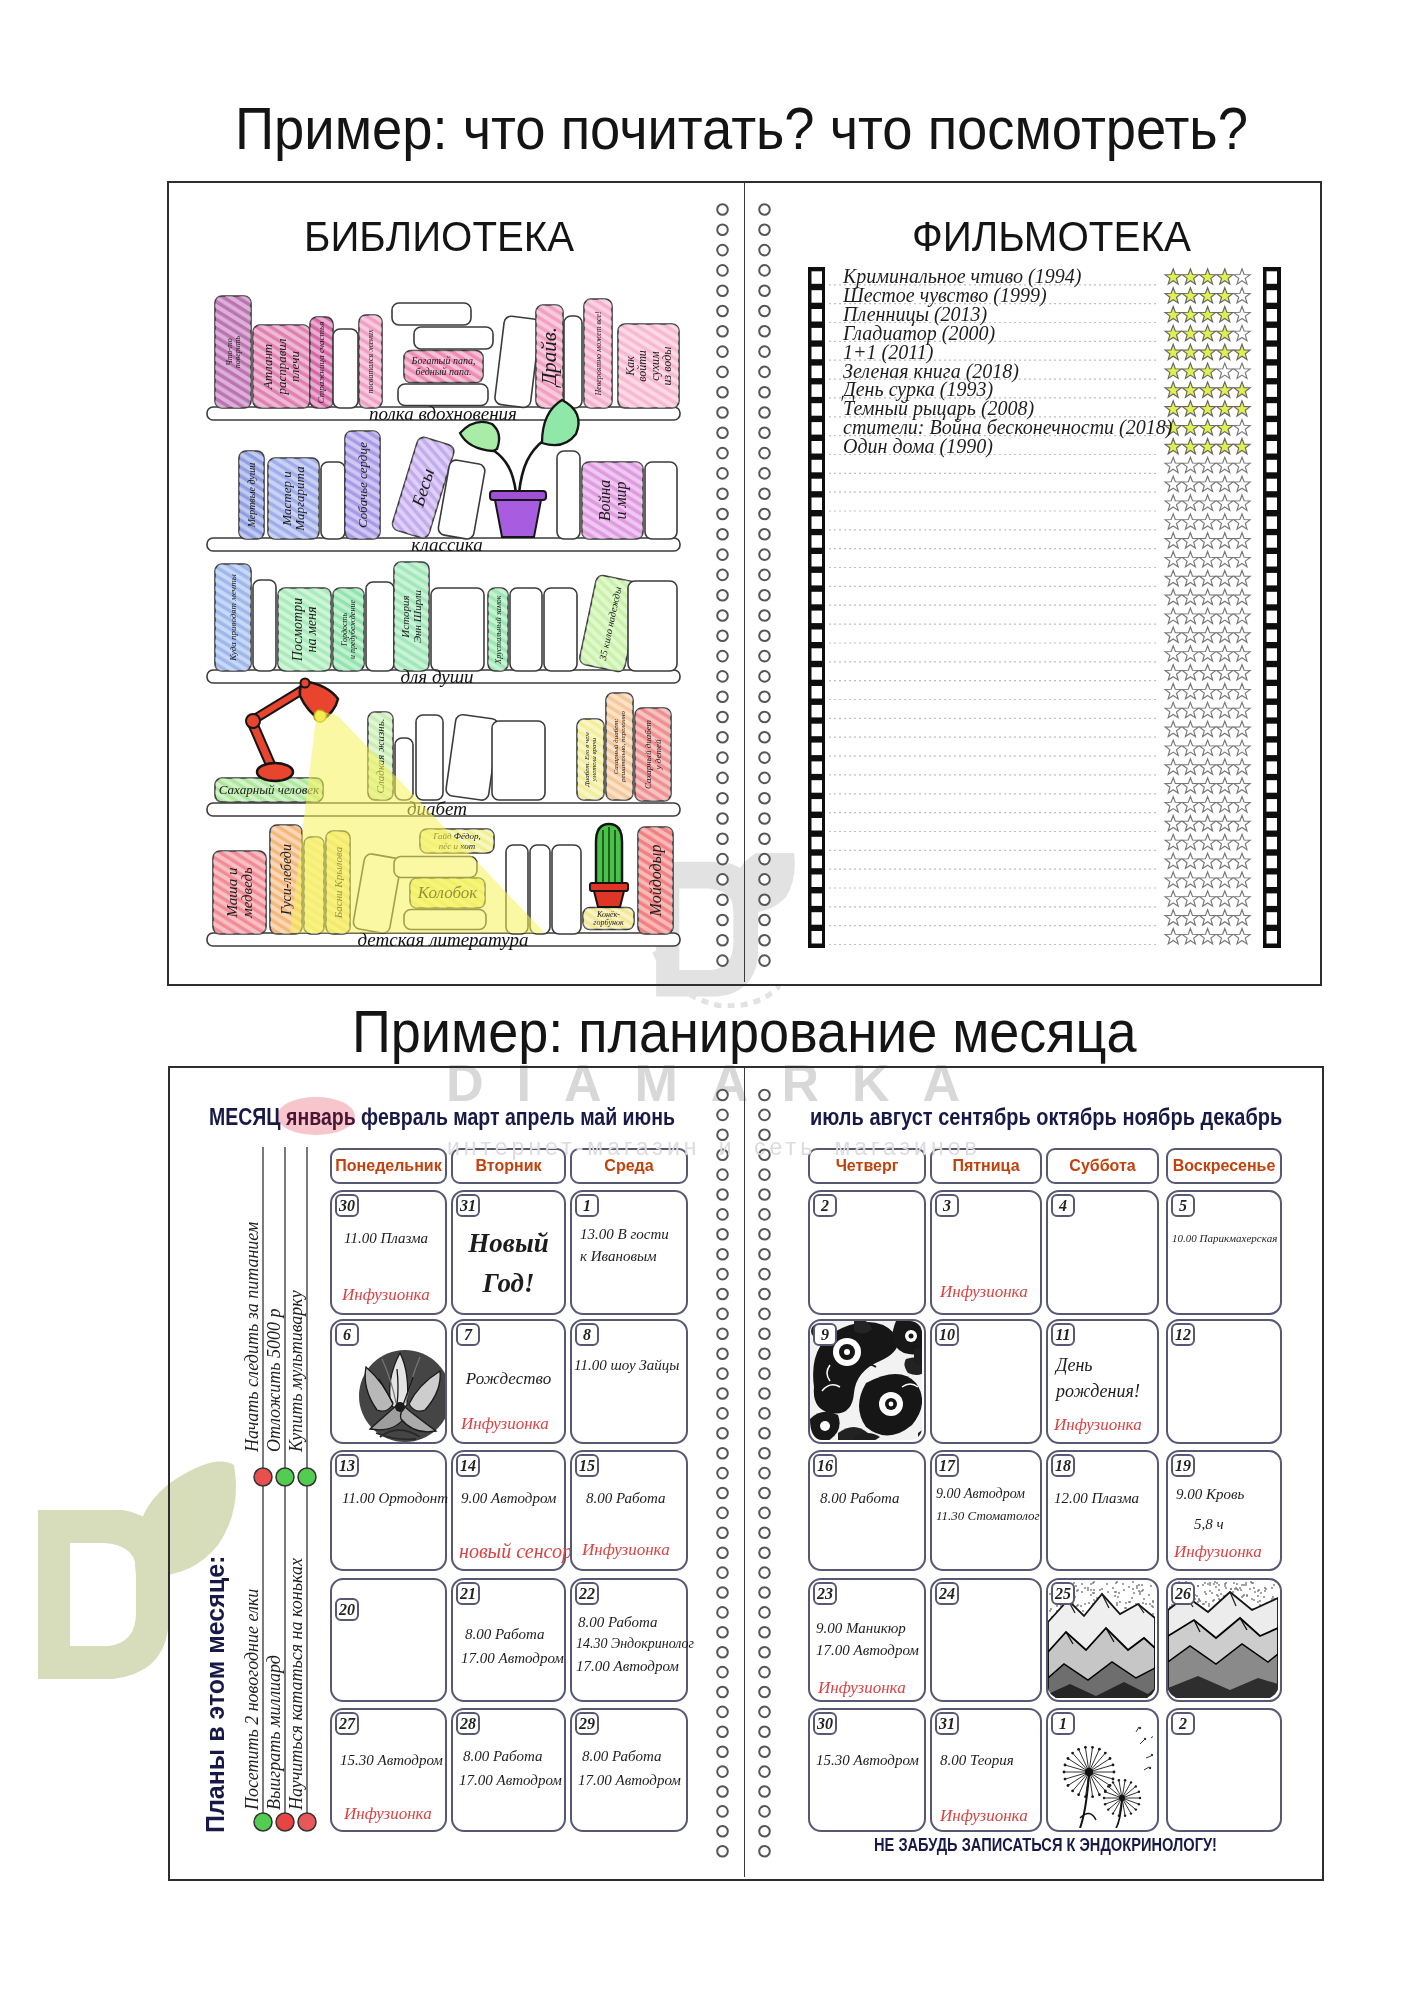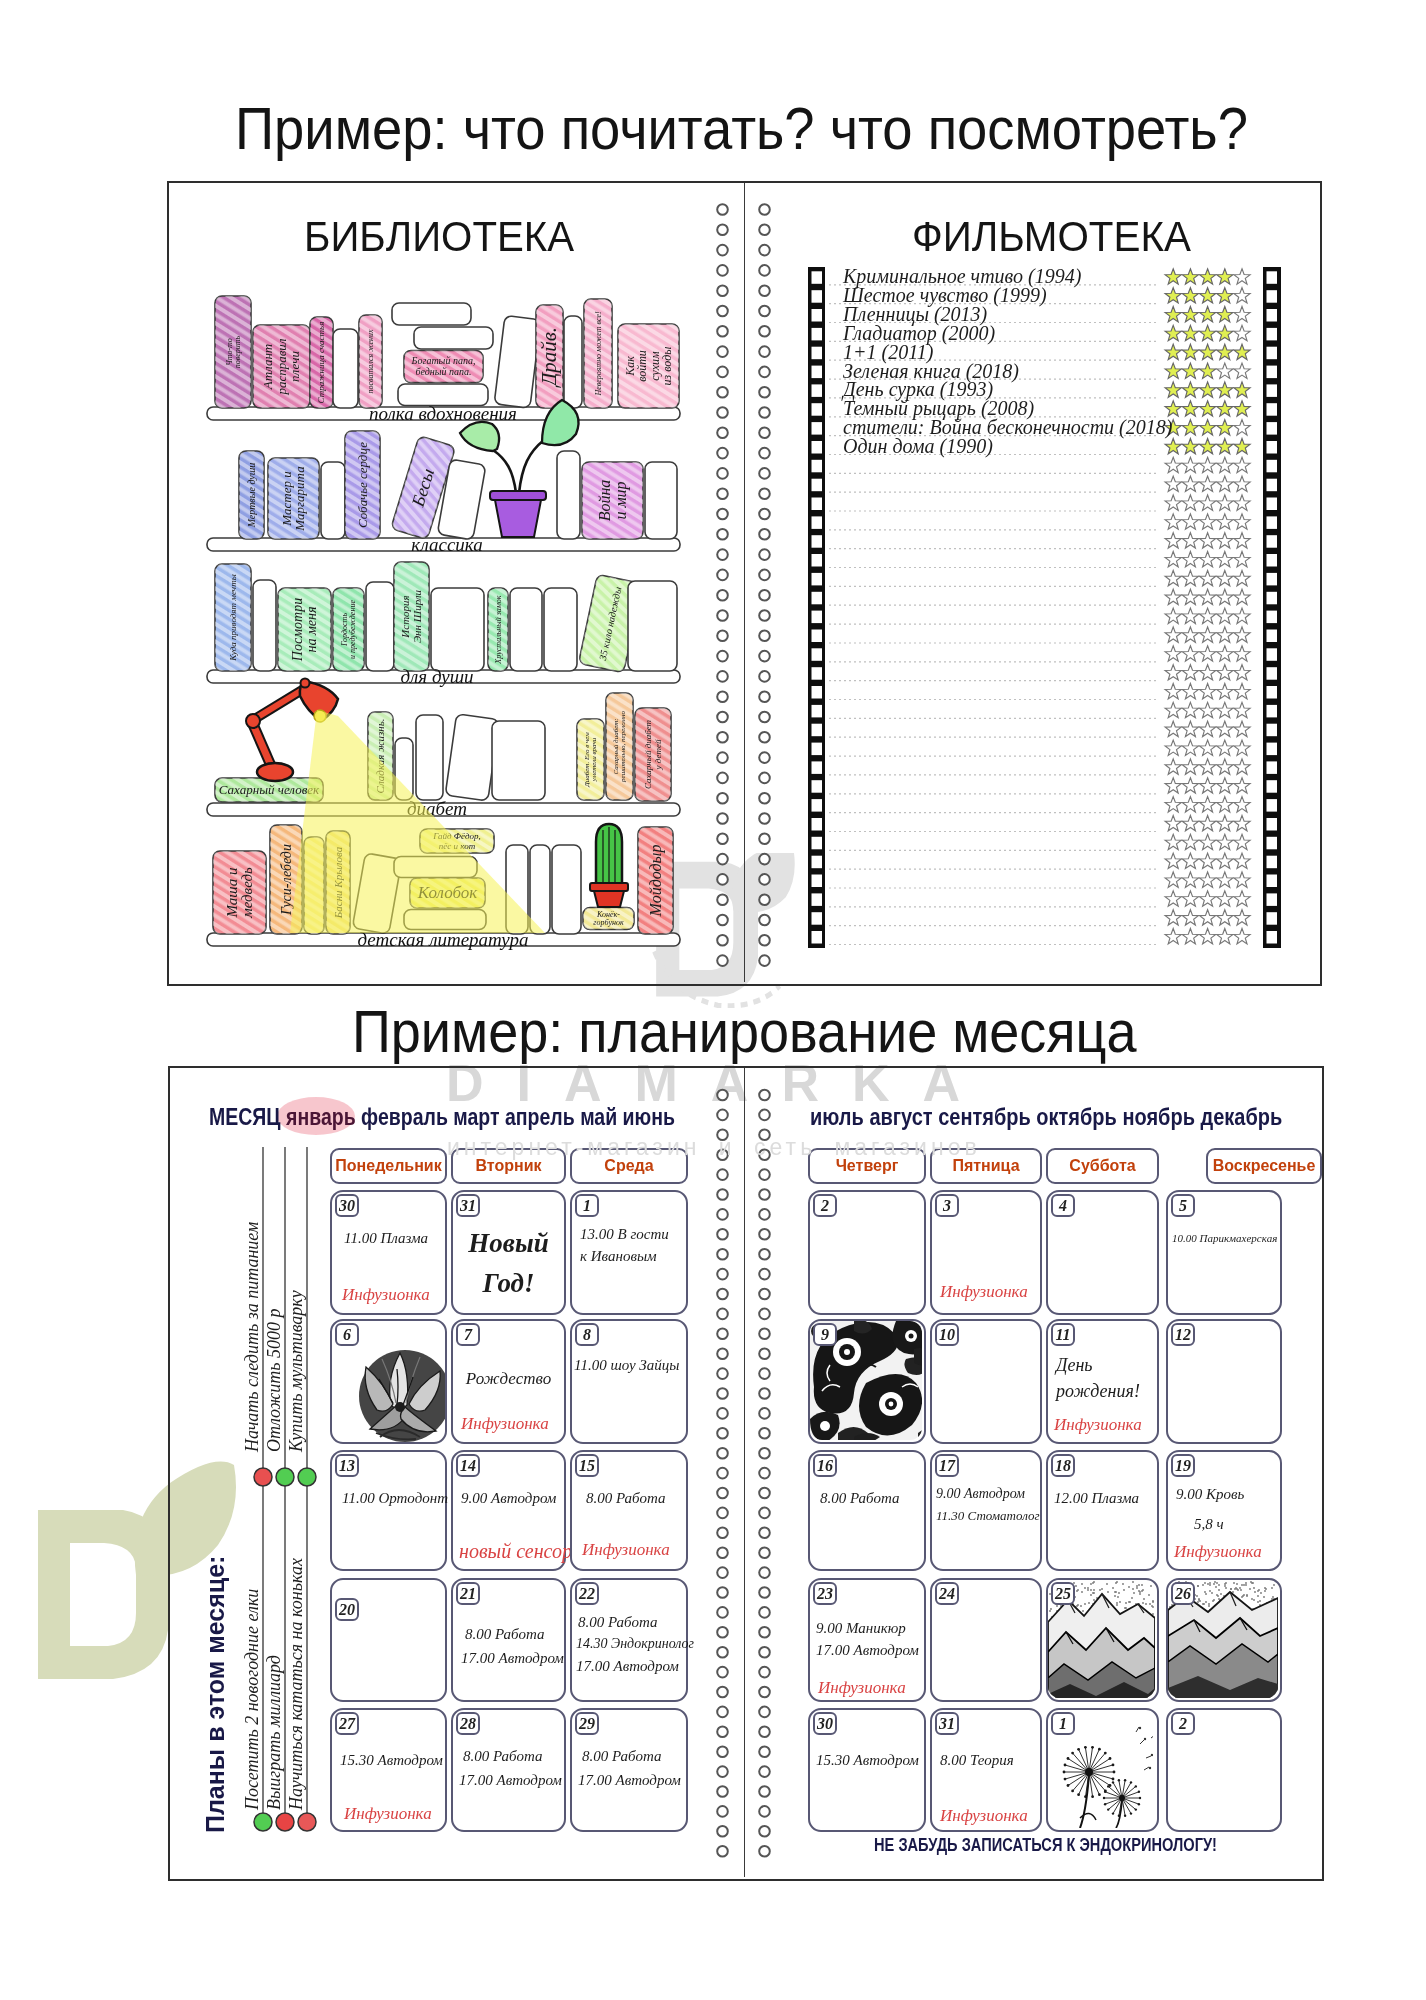--- a/index.html
+++ b/index.html
@@ -706,7 +706,7 @@
 <div class="hdr" style="left:808px;top:1148px;width:114px;height:32px;line-height:32px;">Четверг</div>
 <div class="hdr" style="left:930px;top:1148px;width:108px;height:32px;line-height:32px;">Пятница</div>
 <div class="hdr" style="left:1046px;top:1148px;width:109px;height:32px;line-height:32px;">Суббота</div>
-<div class="hdr" style="left:1166px;top:1148px;width:112px;height:32px;line-height:32px;margin-left:40px;">Воскресенье</div>
+<div class="hdr" style="left:1166px;top:1148px;width:112px;height:32px;line-height:32px;">Воскресенье</div>
 <div class="cell" style="left:330px;top:1190px;width:113px;height:121px;"></div>
     <div class="badge" style="left:335px;top:1194px;width:20px;height:19px;line-height:19px;">30</div>
     <div class="ent" style="left:344px;top:1230px;font-size:15px;">11.00 Плазма</div>

